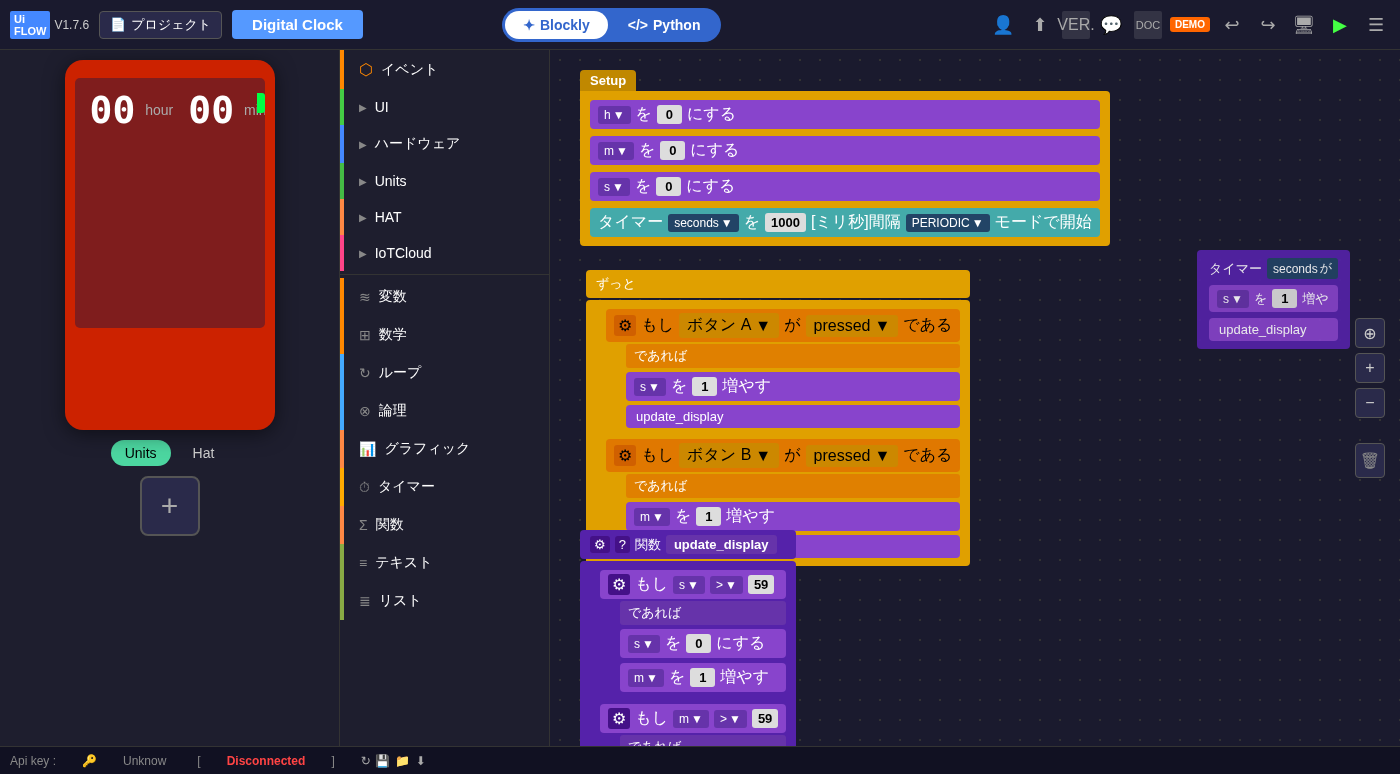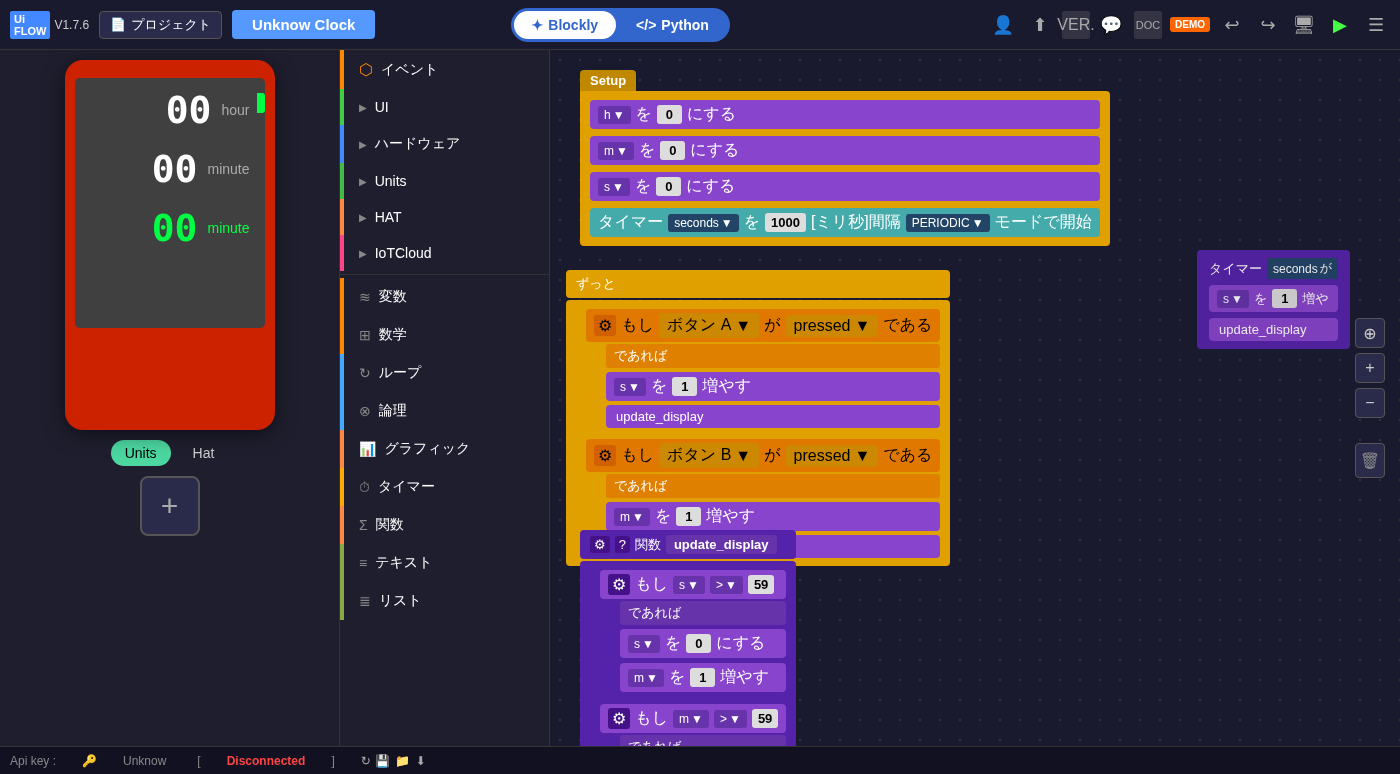--- a/index.html
+++ b/index.html
@@ -405,7 +405,7 @@
     <span>プロジェクト</span>
   </button>
   <button class="project-name">
-    <span>Unknow Clock</span>
+    <span>Digital Clock</span>
   </button>
 
   <div class="center-tabs">

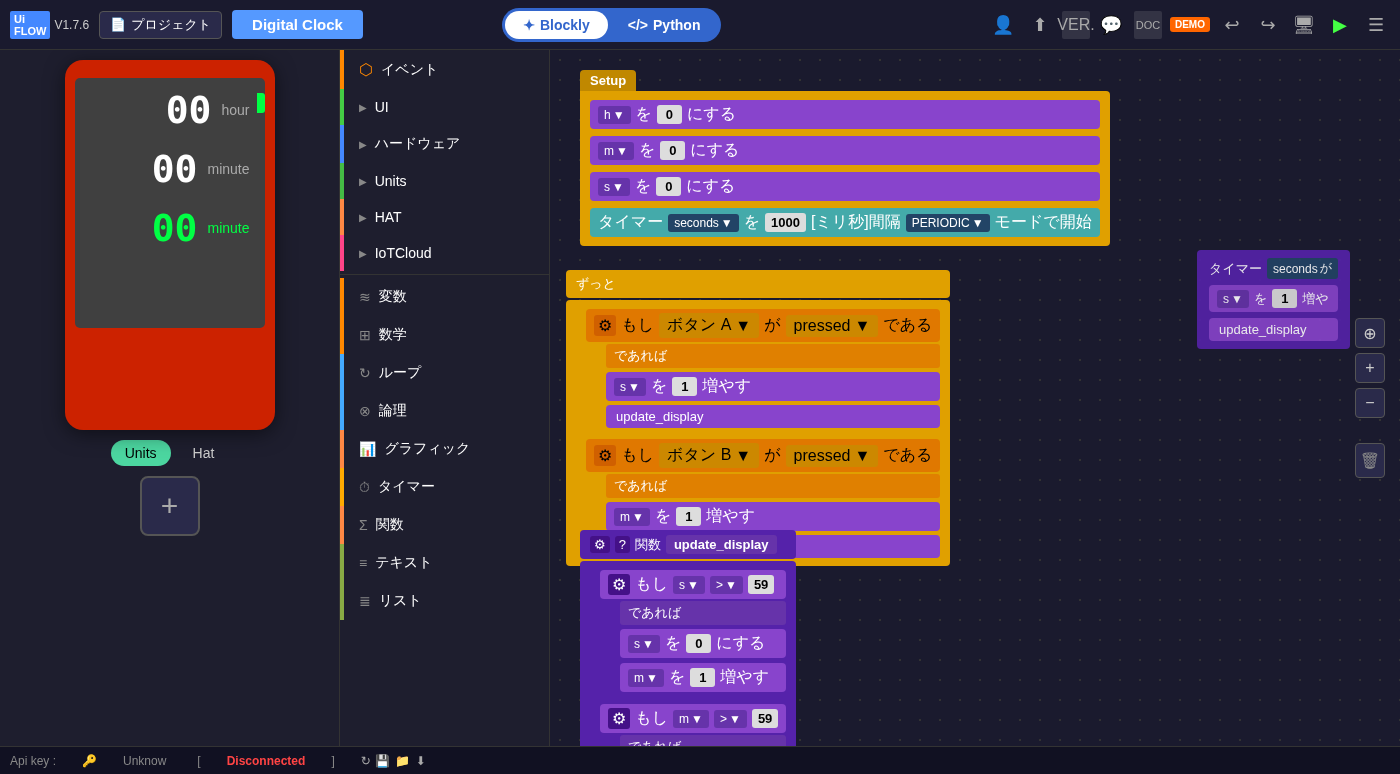--- a/index.html
+++ b/index.html
@@ -137,13 +137,13 @@
     .m5-screen {
       width: 190px;
       height: 250px;
-      background: #404040;
+      background: #7f1d1d;
       border-radius: 5px;
       margin-top: 10px;
       position: relative;
       overflow: hidden;
       display: flex;
-      flex-direction: column;
+      flex-direction: row;
       align-items: flex-start;
       padding: 10px 15px;
       gap: 15px;

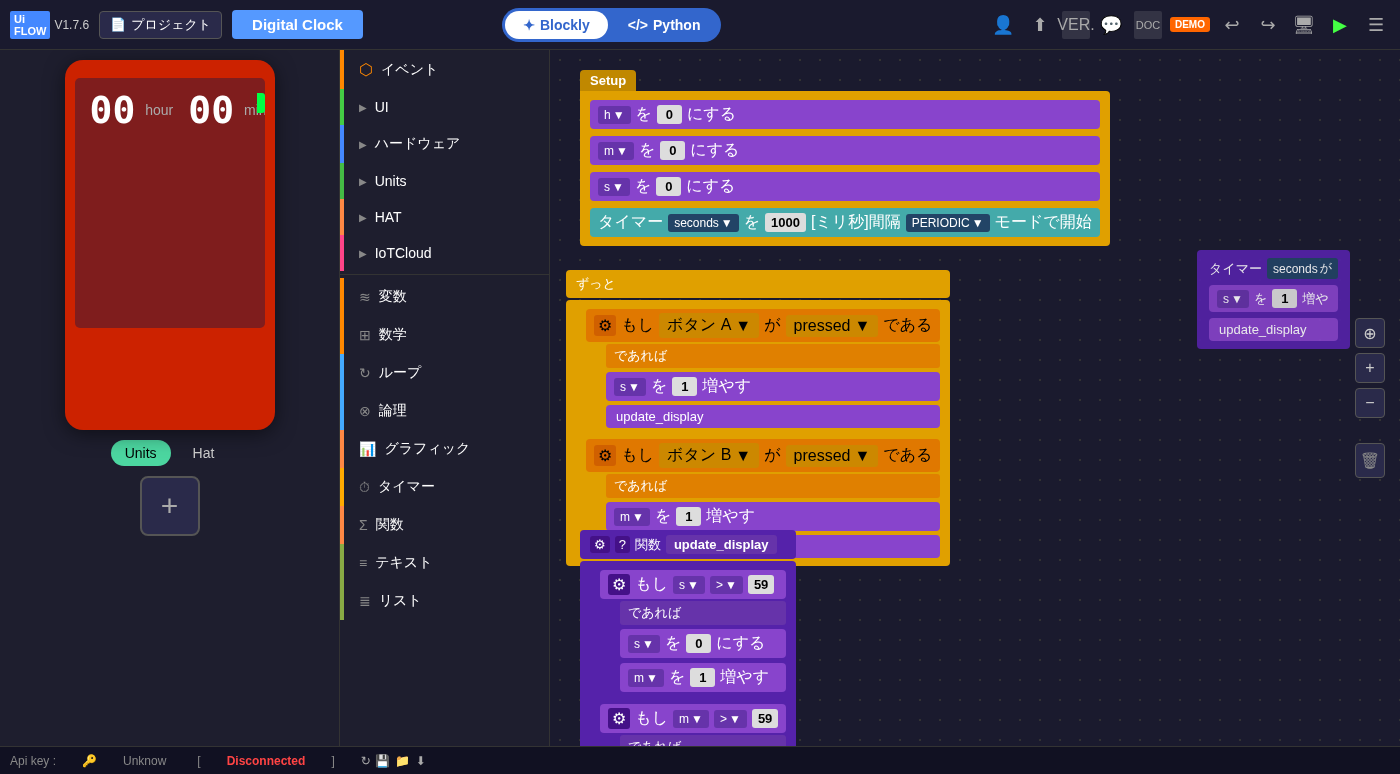--- a/index.html
+++ b/index.html
@@ -587,7 +587,7 @@
         </div>
       </div>
 
-      <div style="position:absolute; top:220px; left:16px;">
+      <div style="position:absolute; top:220px; left:36px;">
         <div style="background:#e0a000; border-radius:4px; padding:5px 10px; margin-bottom:2px; font-size:13px;">ずっと</div>
         <div style="background:#e0a000; border-radius:4px; padding:8px 10px; padding-left:20px; display:flex; flex-direction:column; gap:5px;">
 

